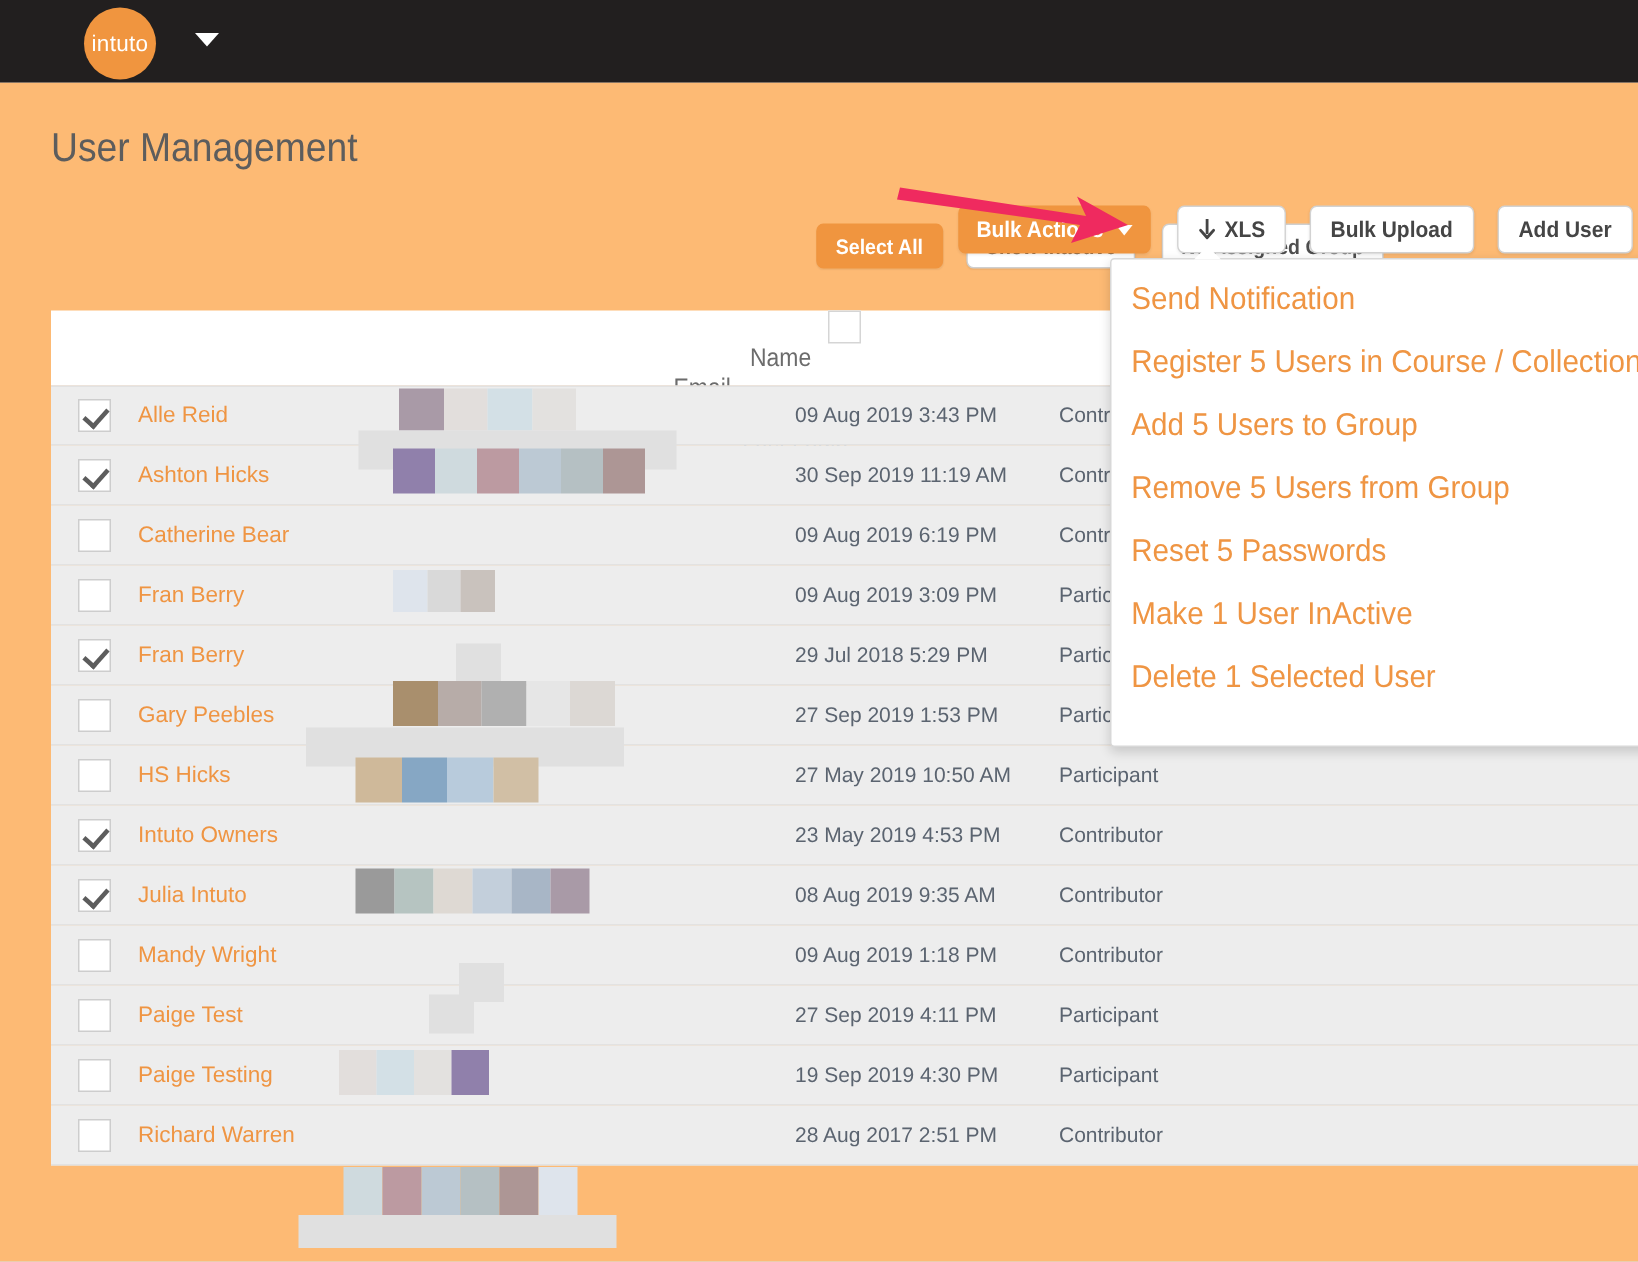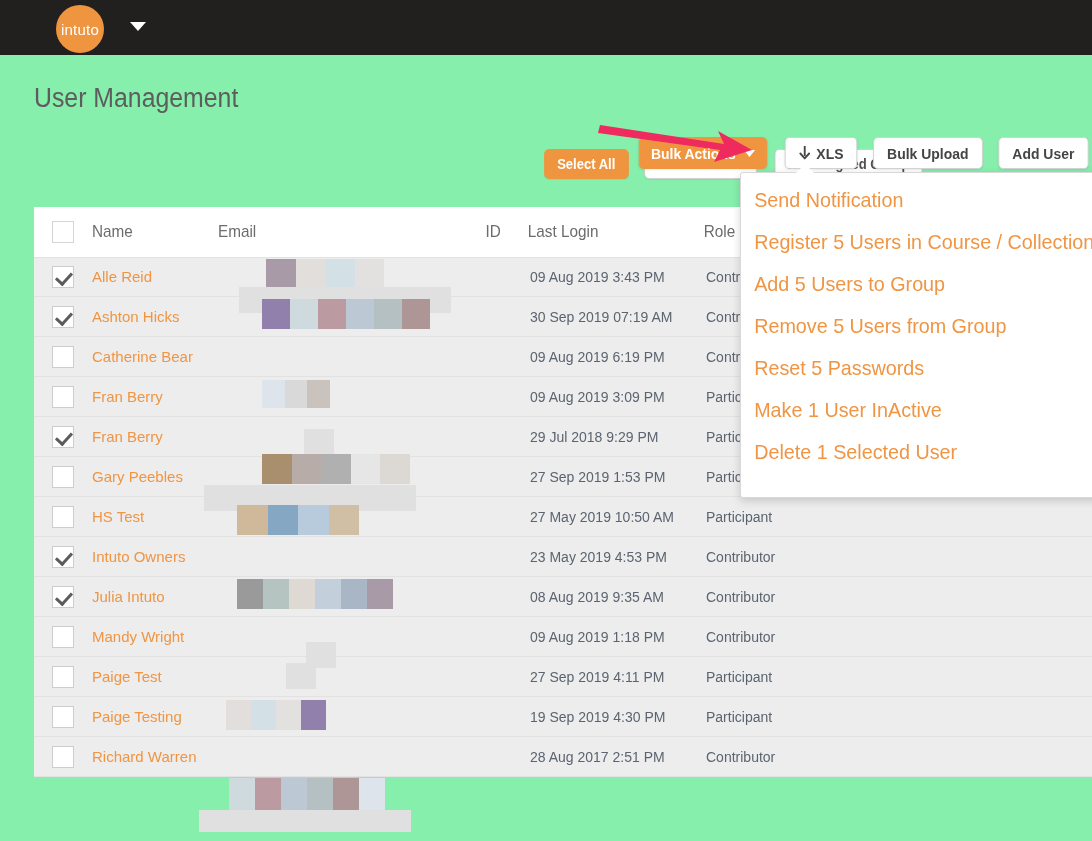--- a/index.html
+++ b/index.html
@@ -68,7 +68,7 @@
   }
 
   
-  .page { position: absolute; top: 55px; left: 0; width: 1092px; height: 786px; background: #86efac; }
+  .page { position: absolute; top: 55px; left: 0; width: 1092px; height: 786px; background: #fdba74; }
 
   .page-title {
     position: absolute; left: 34px; top: 28px;

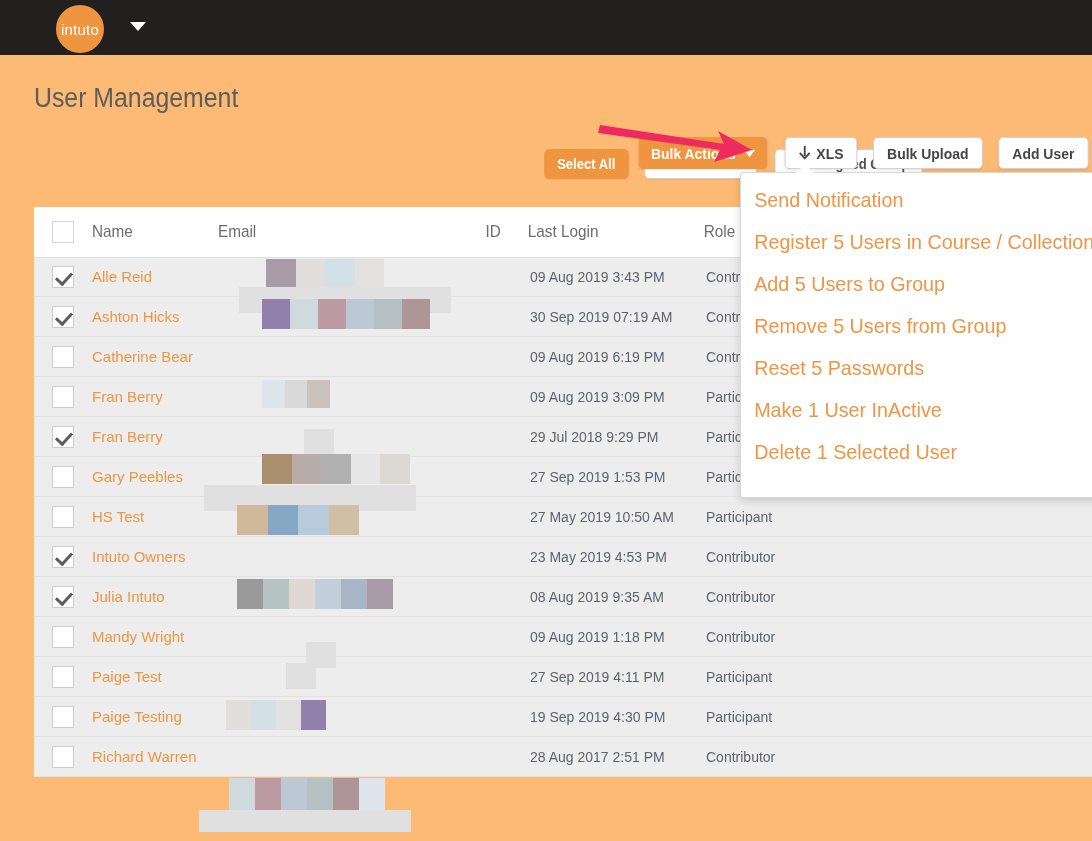--- a/index.html
+++ b/index.html
@@ -169,7 +169,7 @@
   }
   .thead {
     background: #ffffff; height: 50px;
-    display: flex; align-items: center;
+    display: flex; align-items: center; flex-direction: column;
   }
   .tr {
     height: 40px; display: flex; align-items: center;

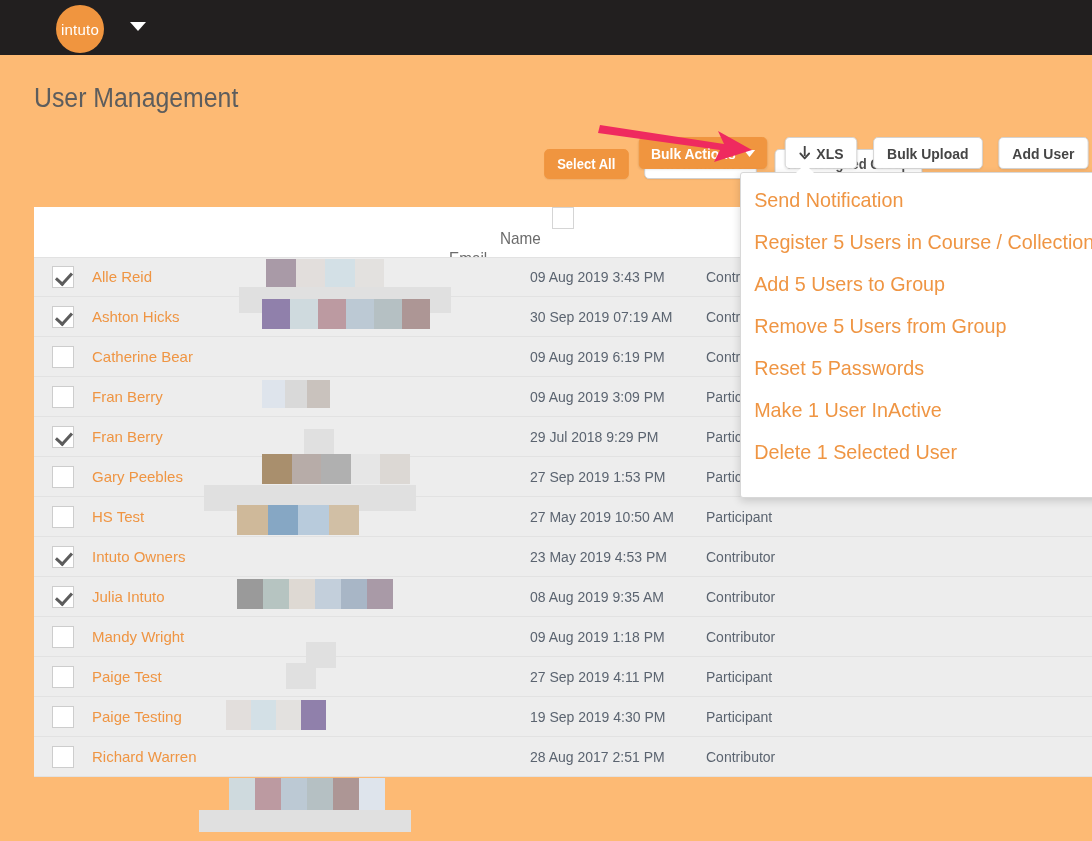--- a/index.html
+++ b/index.html
@@ -312,7 +312,7 @@
             <div class="c-name"><span class="name-link">Ashton Hicks</span></div>
             <div class="c-email"></div>
             <div class="c-id"></div>
-            <div class="c-login"><span class="cell-text">30 Sep 2019 07:19 AM</span></div>
+            <div class="c-login"><span class="cell-text">30 Sep 2019 11:19 AM</span></div>
             <div class="c-role"><span class="cell-text">Contributor</span></div>
             <div class="c-groups"></div>
           </div>

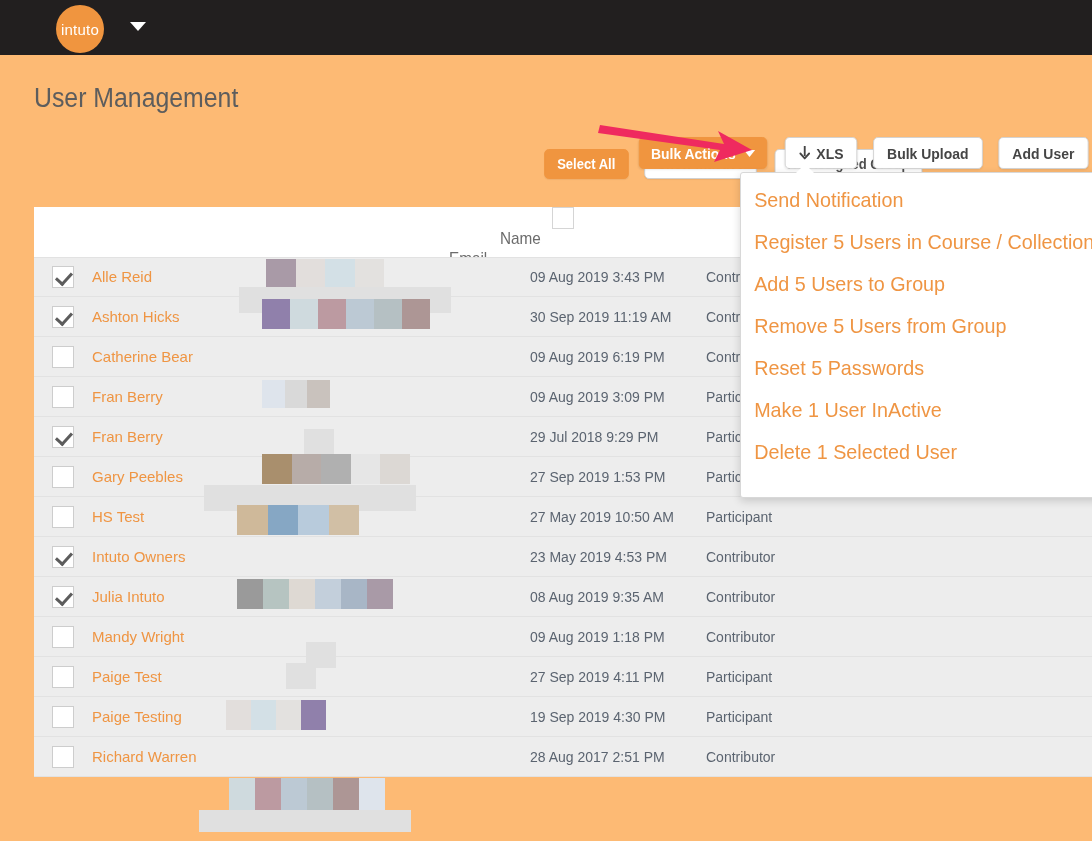--- a/index.html
+++ b/index.html
@@ -345,7 +345,7 @@
             <div class="c-name"><span class="name-link">Fran Berry</span></div>
             <div class="c-email"></div>
             <div class="c-id"></div>
-            <div class="c-login"><span class="cell-text">29 Jul 2018 9:29 PM</span></div>
+            <div class="c-login"><span class="cell-text">29 Jul 2018 5:29 PM</span></div>
             <div class="c-role"><span class="cell-text">Participant</span></div>
             <div class="c-groups"></div>
           </div>

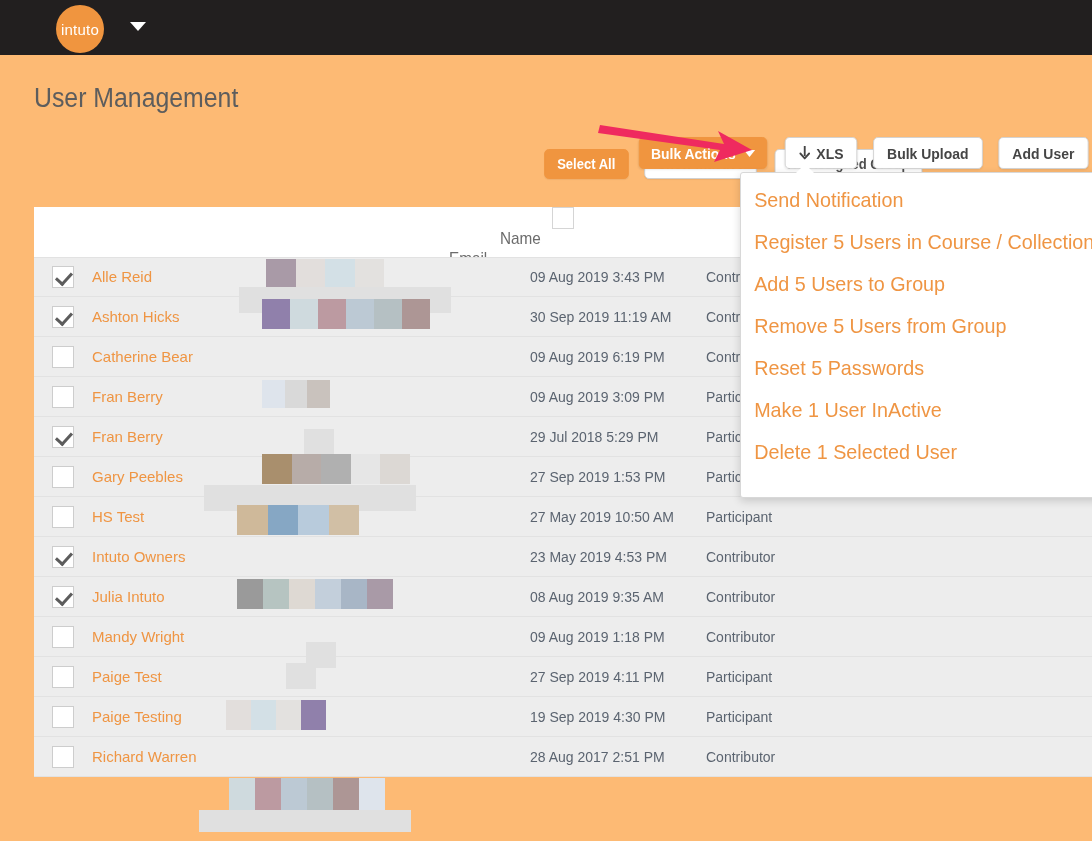--- a/index.html
+++ b/index.html
@@ -364,7 +364,7 @@
             <div class="c-check">
               <div class="cb"></div>
             </div>
-            <div class="c-name"><span class="name-link">HS Test</span></div>
+            <div class="c-name"><span class="name-link">HS Hicks</span></div>
             <div class="c-email"></div>
             <div class="c-id"></div>
             <div class="c-login"><span class="cell-text">27 May 2019 10:50 AM</span></div>

